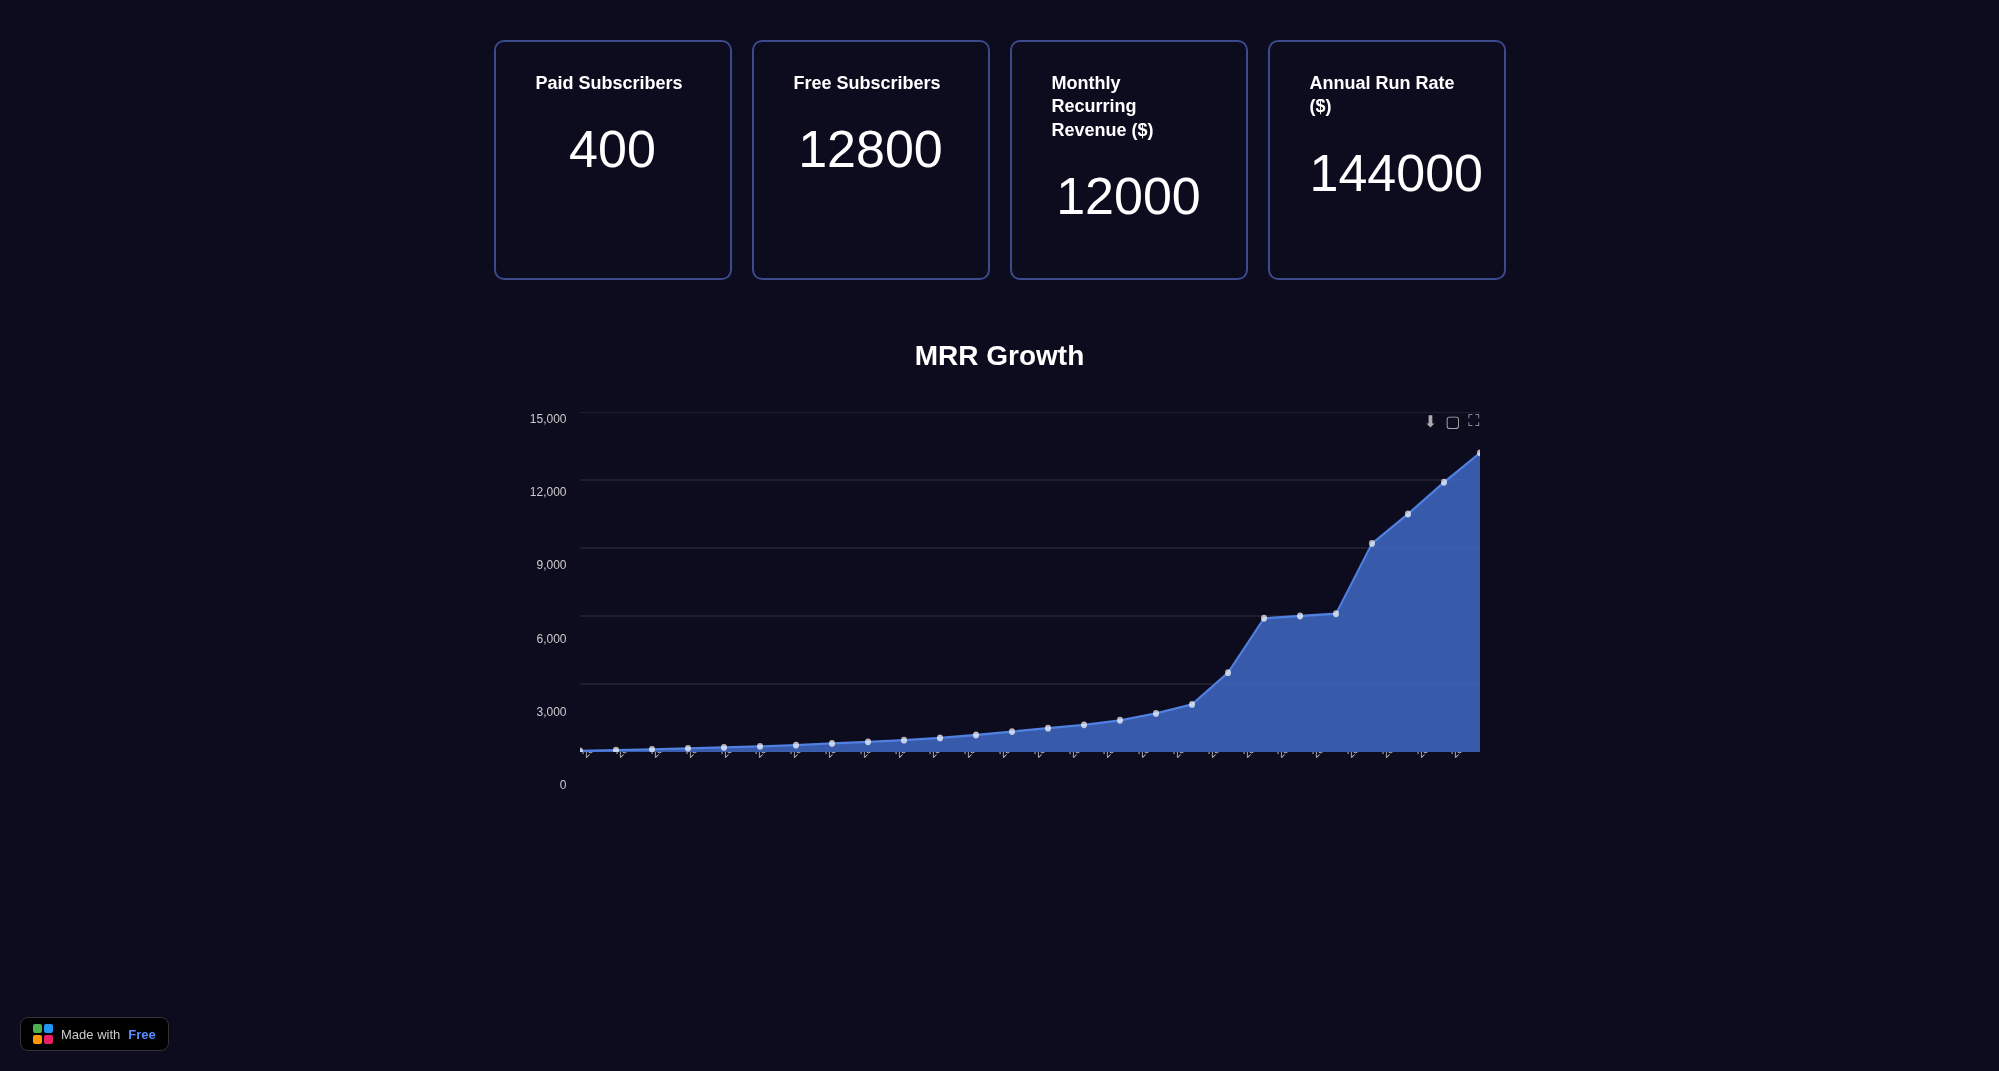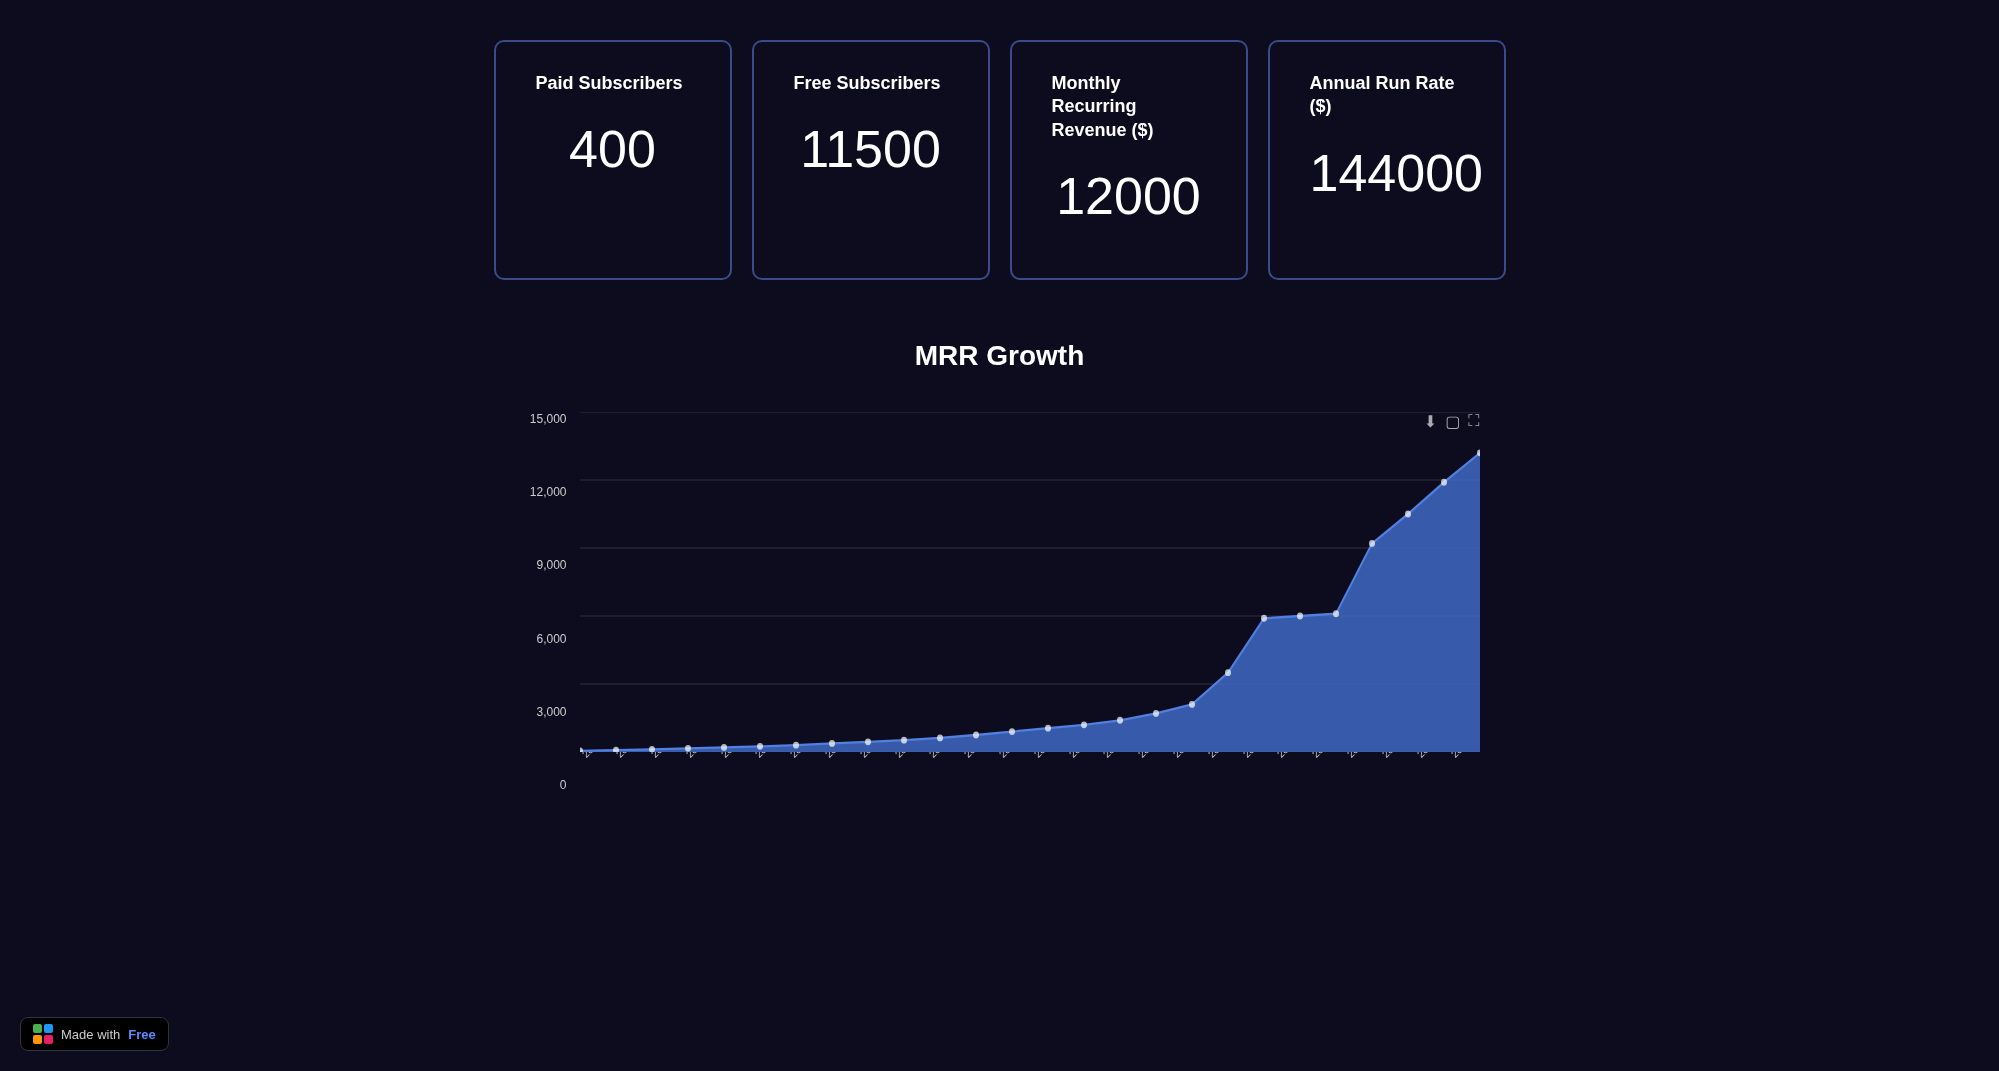--- a/index.html
+++ b/index.html
@@ -150,7 +150,7 @@
     </div>
       <div class="kpi-card">
       <div class="kpi-label">Free Subscribers</div>
-      <div class="kpi-value">11500</div>
+      <div class="kpi-value">12800</div>
     </div>
       <div class="kpi-card">
       <div class="kpi-label">Monthly Recurring Revenue ($)</div>

